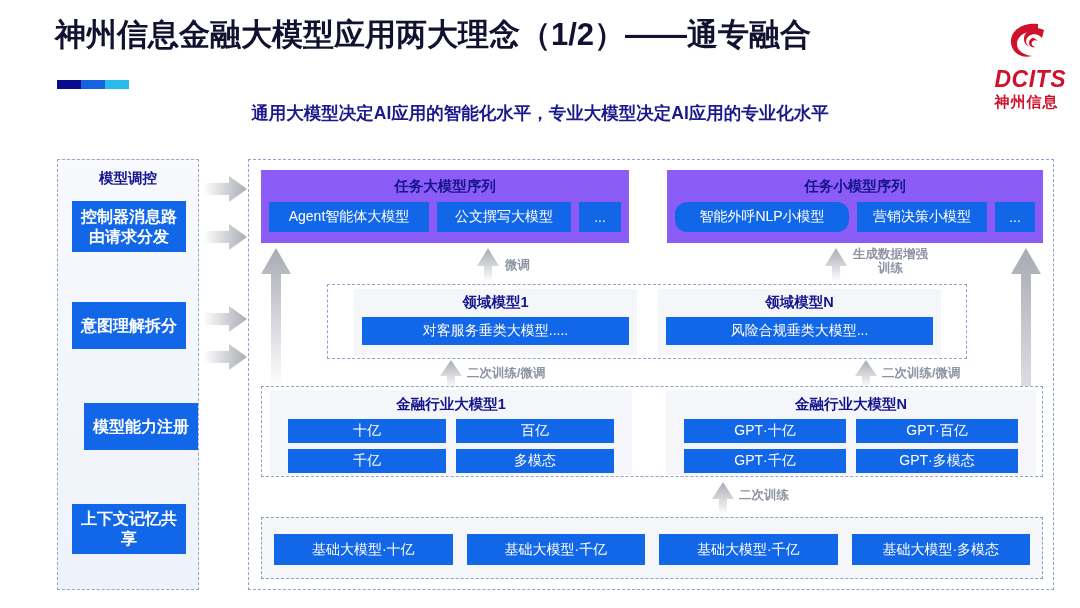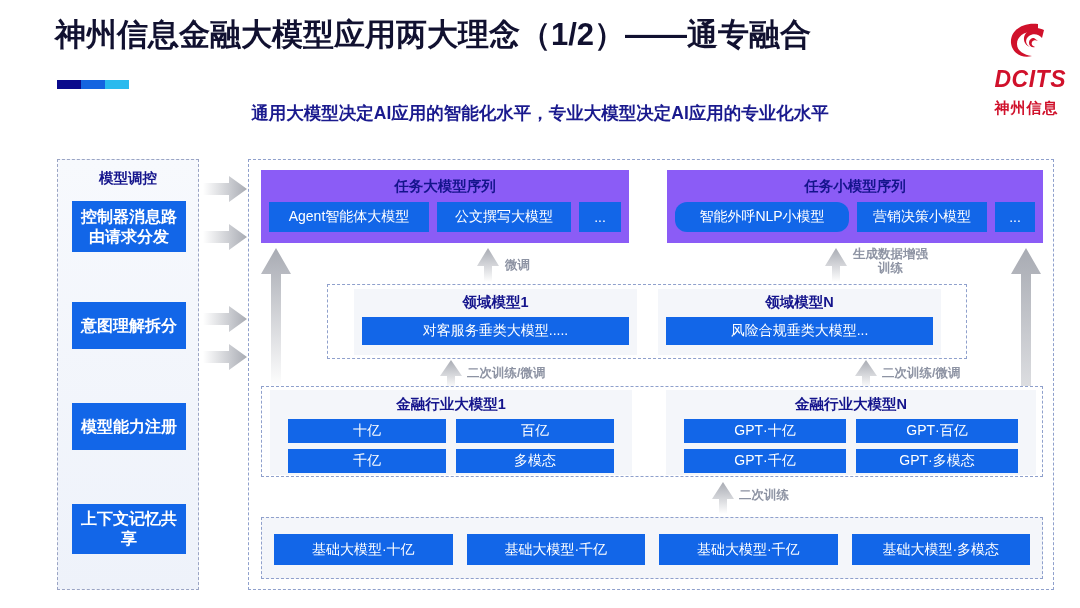--- a/index.html
+++ b/index.html
@@ -31,7 +31,7 @@
   .logo-mark{width:44px;height:42px;flex:none;}
   .logo-text{display:flex;flex-direction:column;line-height:1;}
   .logo-en{font-size:23px;font-weight:bold;color:#d0112b;font-style:italic;letter-spacing:.5px;}
-  .logo-cn{font-size:15px;font-weight:bold;color:#d0112b;letter-spacing:1px;margin-top:9px;}
+  .logo-cn{font-size:15px;font-weight:bold;color:#d0112b;letter-spacing:1px;margin-top:3px;}
 
   .subtitle{
     position:absolute;left:0;right:0;top:101px;text-align:center;

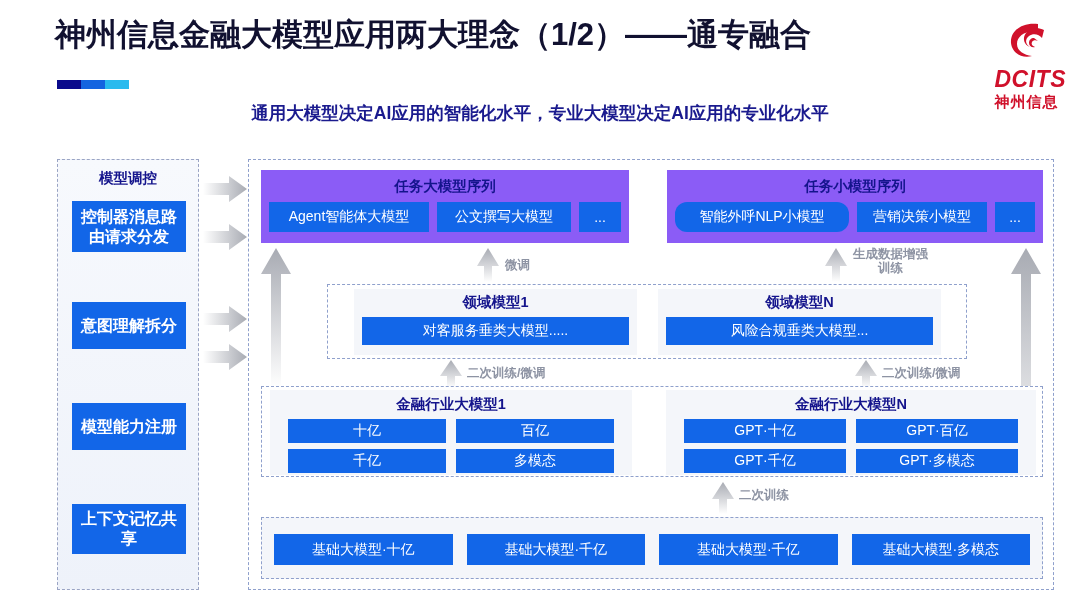--- a/index.html
+++ b/index.html
@@ -57,7 +57,7 @@
   }
   .ctrl-box.b0{top:41px;height:51px;}
   .ctrl-box.b1{top:142px;height:47px;}
-  .ctrl-box.b2{top:243px;height:47px;}
+  .ctrl-box.b2{top:243px;height:47px;margin-left:12px;}
   .ctrl-box.b3{top:344px;height:50px;}
 
   

